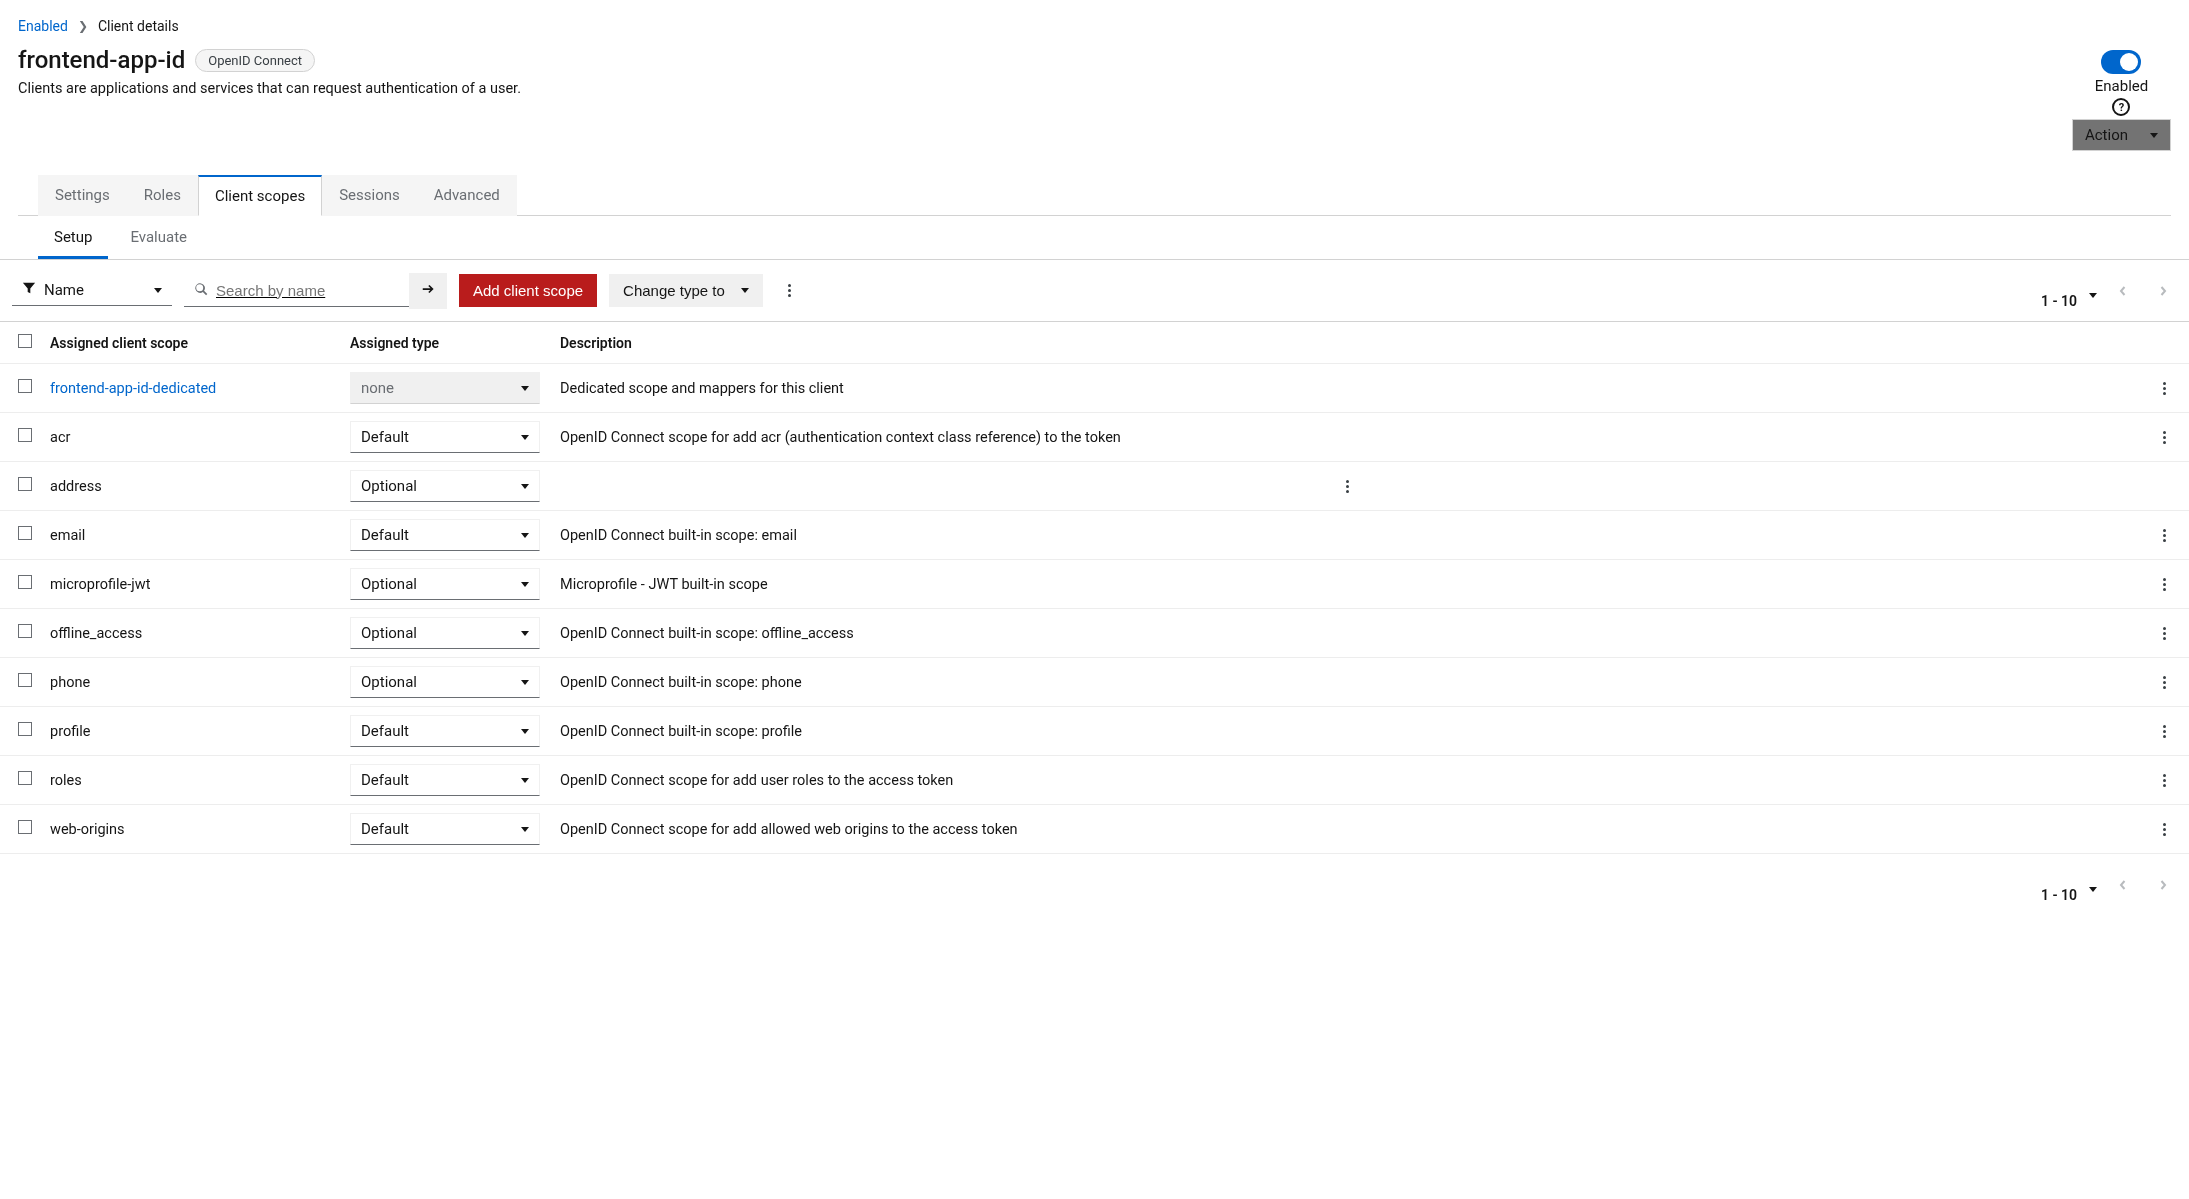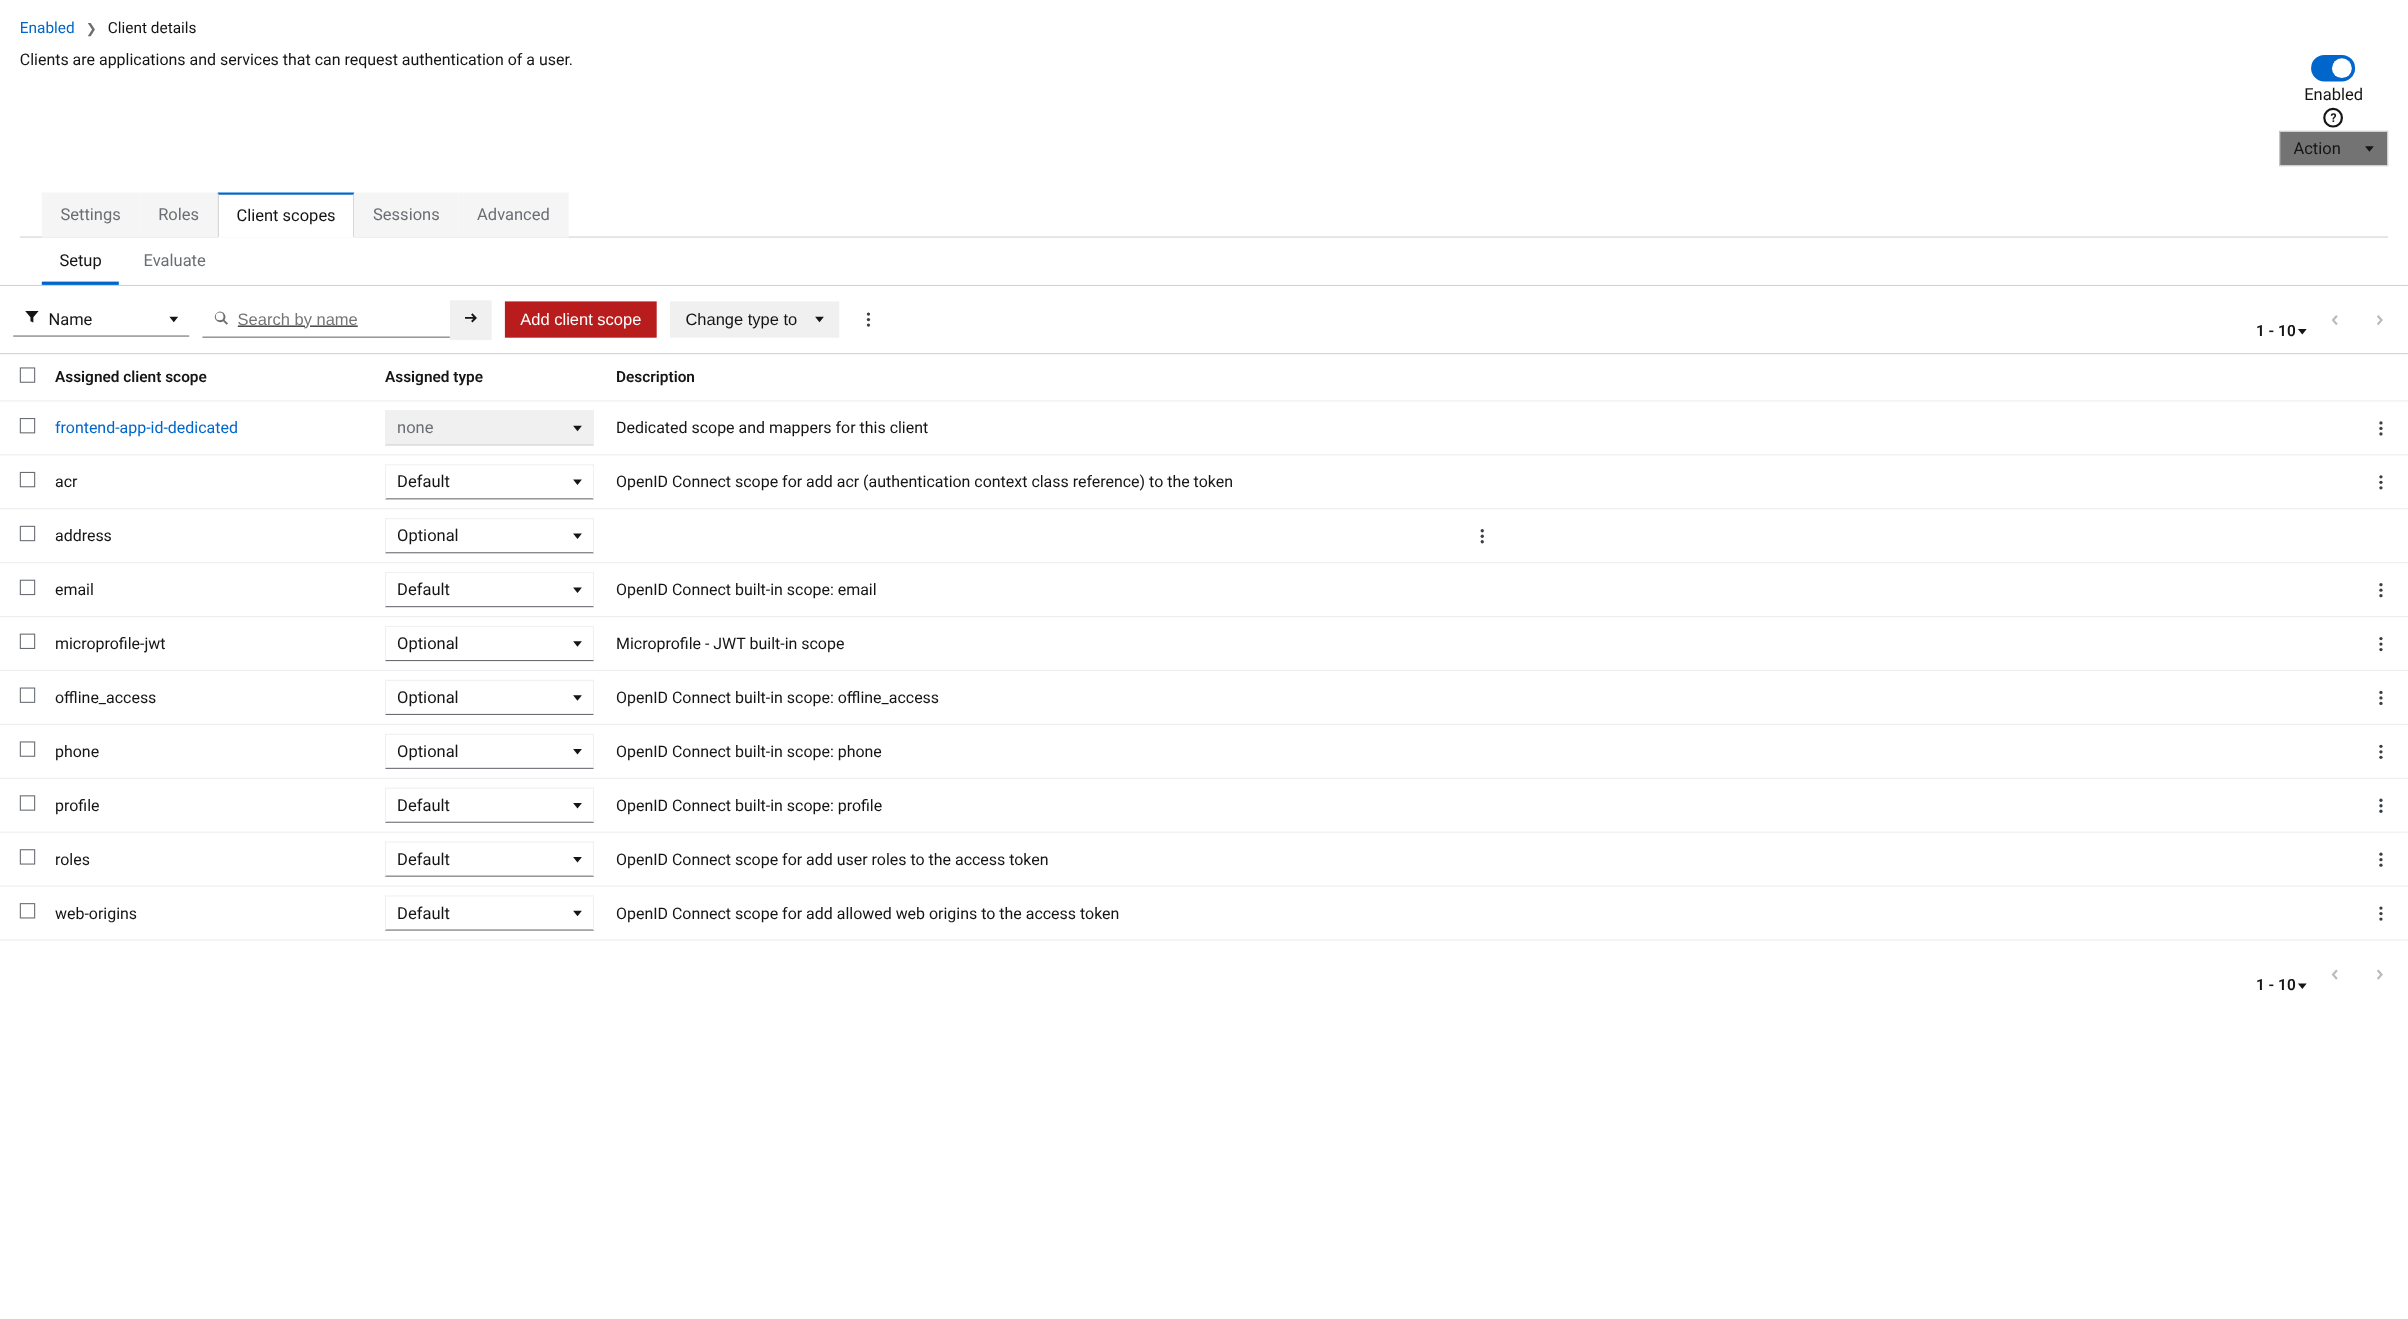--- a/index.html
+++ b/index.html
@@ -93,6 +93,10 @@
 
   <div class="header">
     <div class="header-left">
+      <div class="title-row">
+        <h1 class="title">frontend-app-id</h1>
+        <span class="badge">OpenID Connect</span>
+      </div>
       <div class="subtitle">Clients are applications and services that can request authentication of a user.</div>
     </div>
     <div class="header-right">

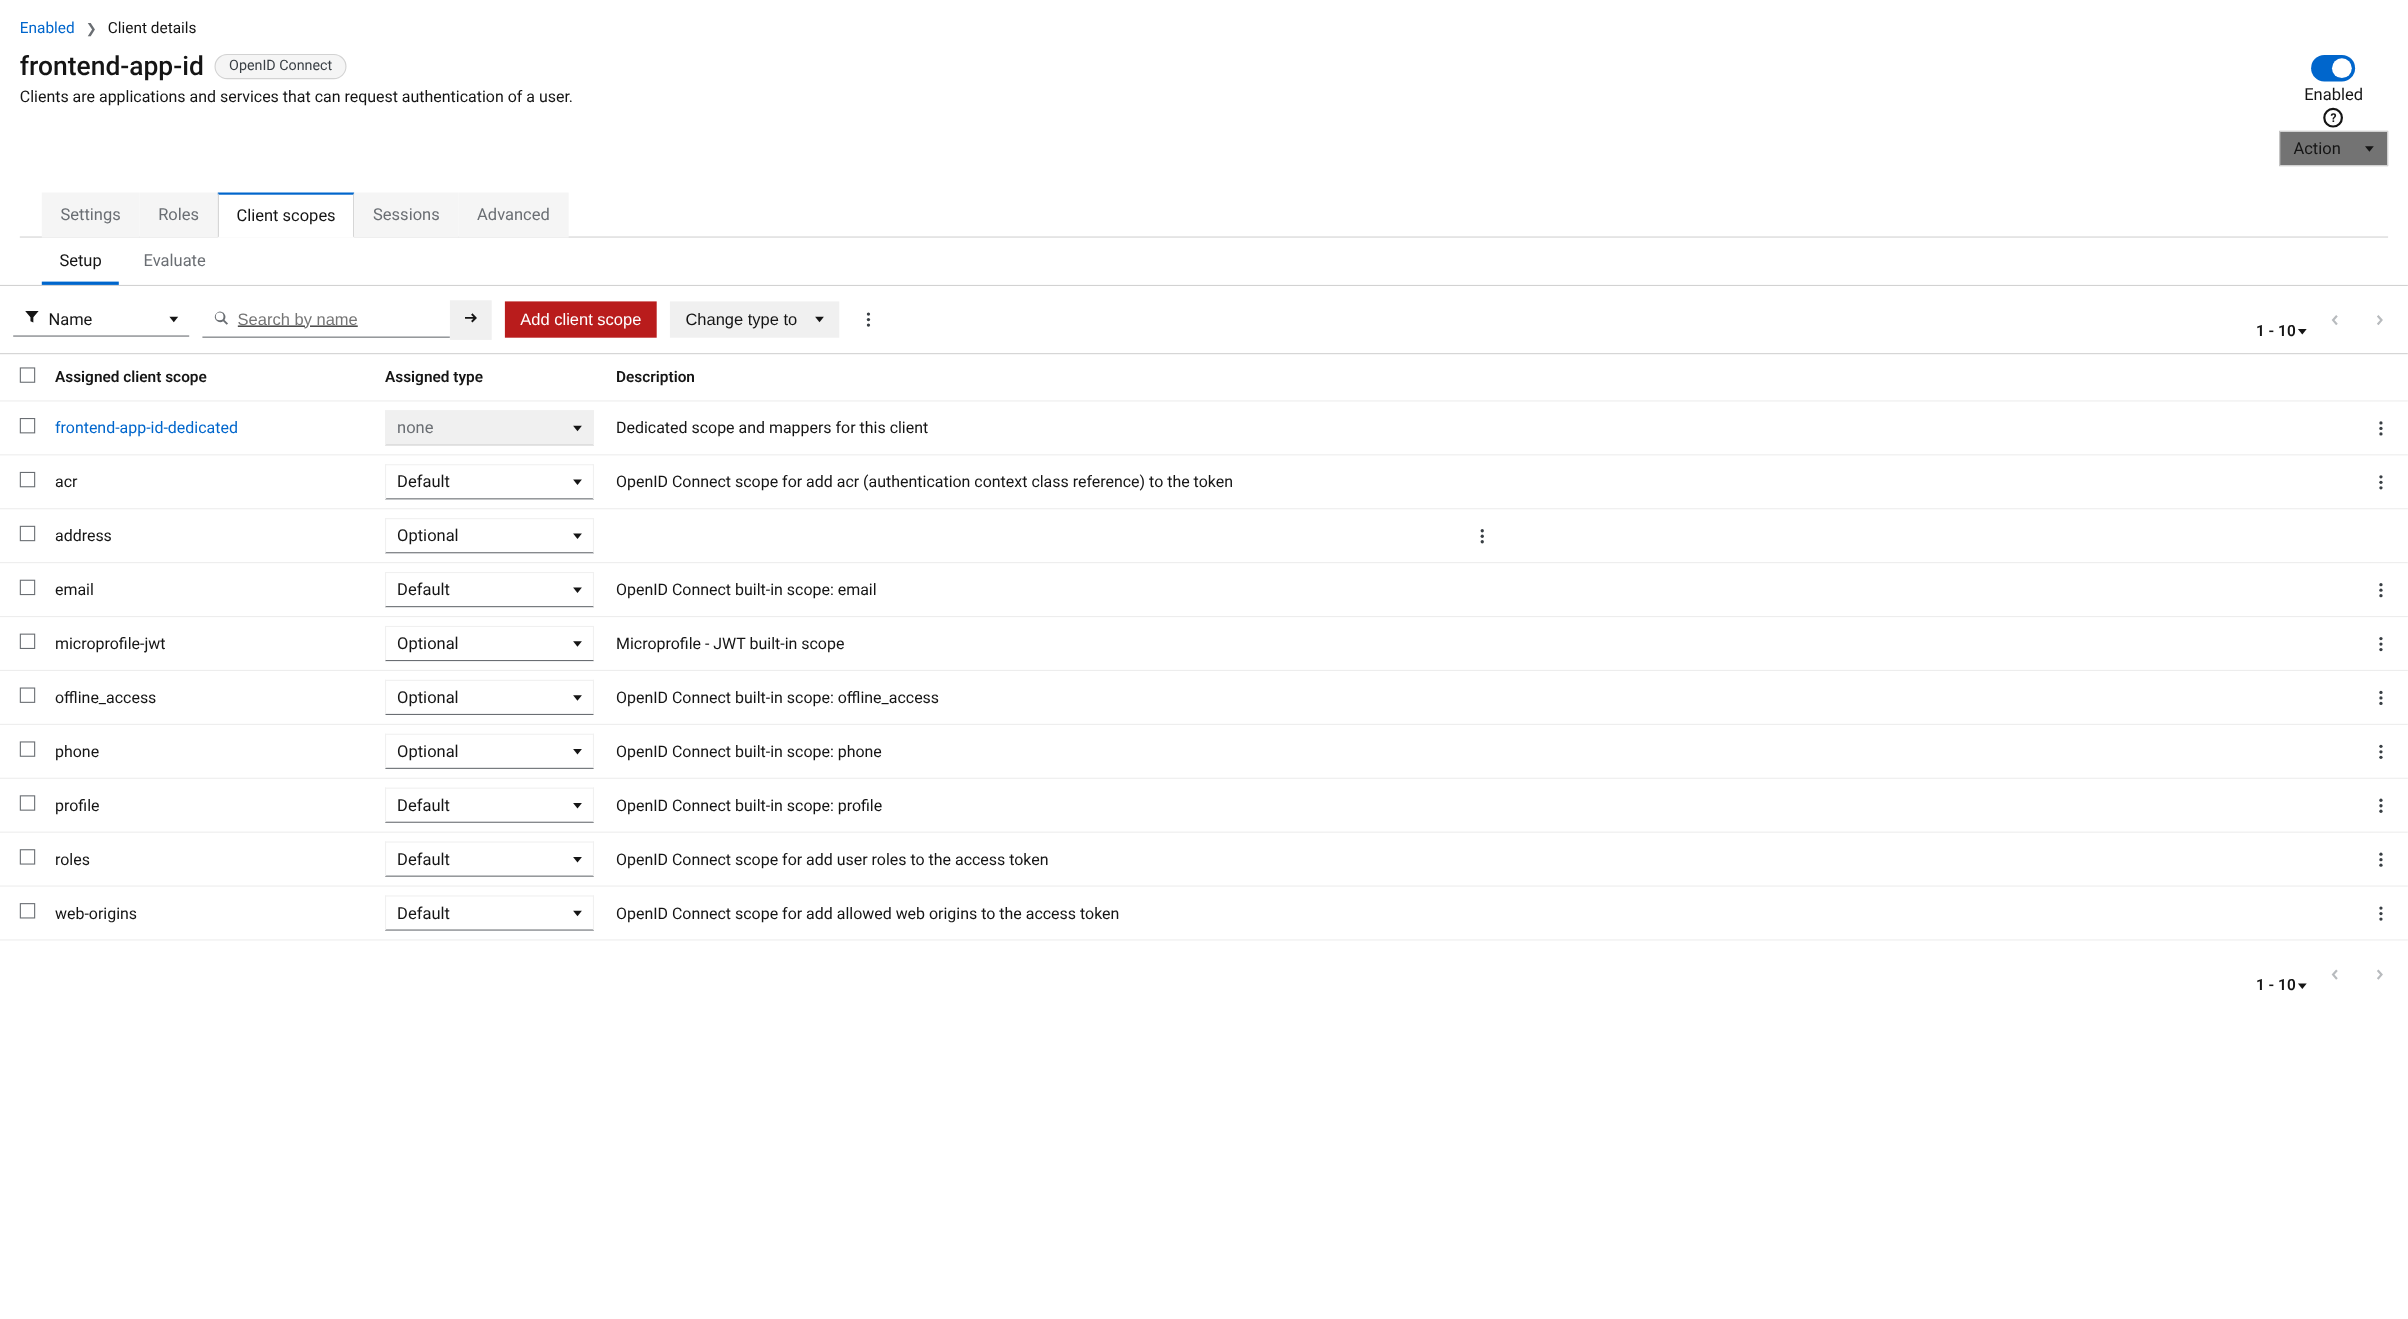--- a/index.html
+++ b/index.html
@@ -61,7 +61,7 @@
 .kebab-dots span { width: 3px; height: 3px; background: #393f44; border-radius: 50%; }
 
 .toolbar-right { display: flex; align-items: center; gap: 12px; }
-.page-range { display: flex; align-items: center; gap: 2px; font-size: 14px; font-weight: 600; margin-top: 21px; }
+.page-range { display: flex; align-items: flex-start; gap: 12px; font-size: 14px; font-weight: 600; margin-top: 21px; }
 .nav-btn { width: 28px; height: 28px; display: flex; align-items: center; justify-content: center; color: #b8bbbe; cursor: pointer; }
 .chevron-icon svg { width: 10px; height: 10px; stroke: currentColor; stroke-width: 2; fill: none; }
 

